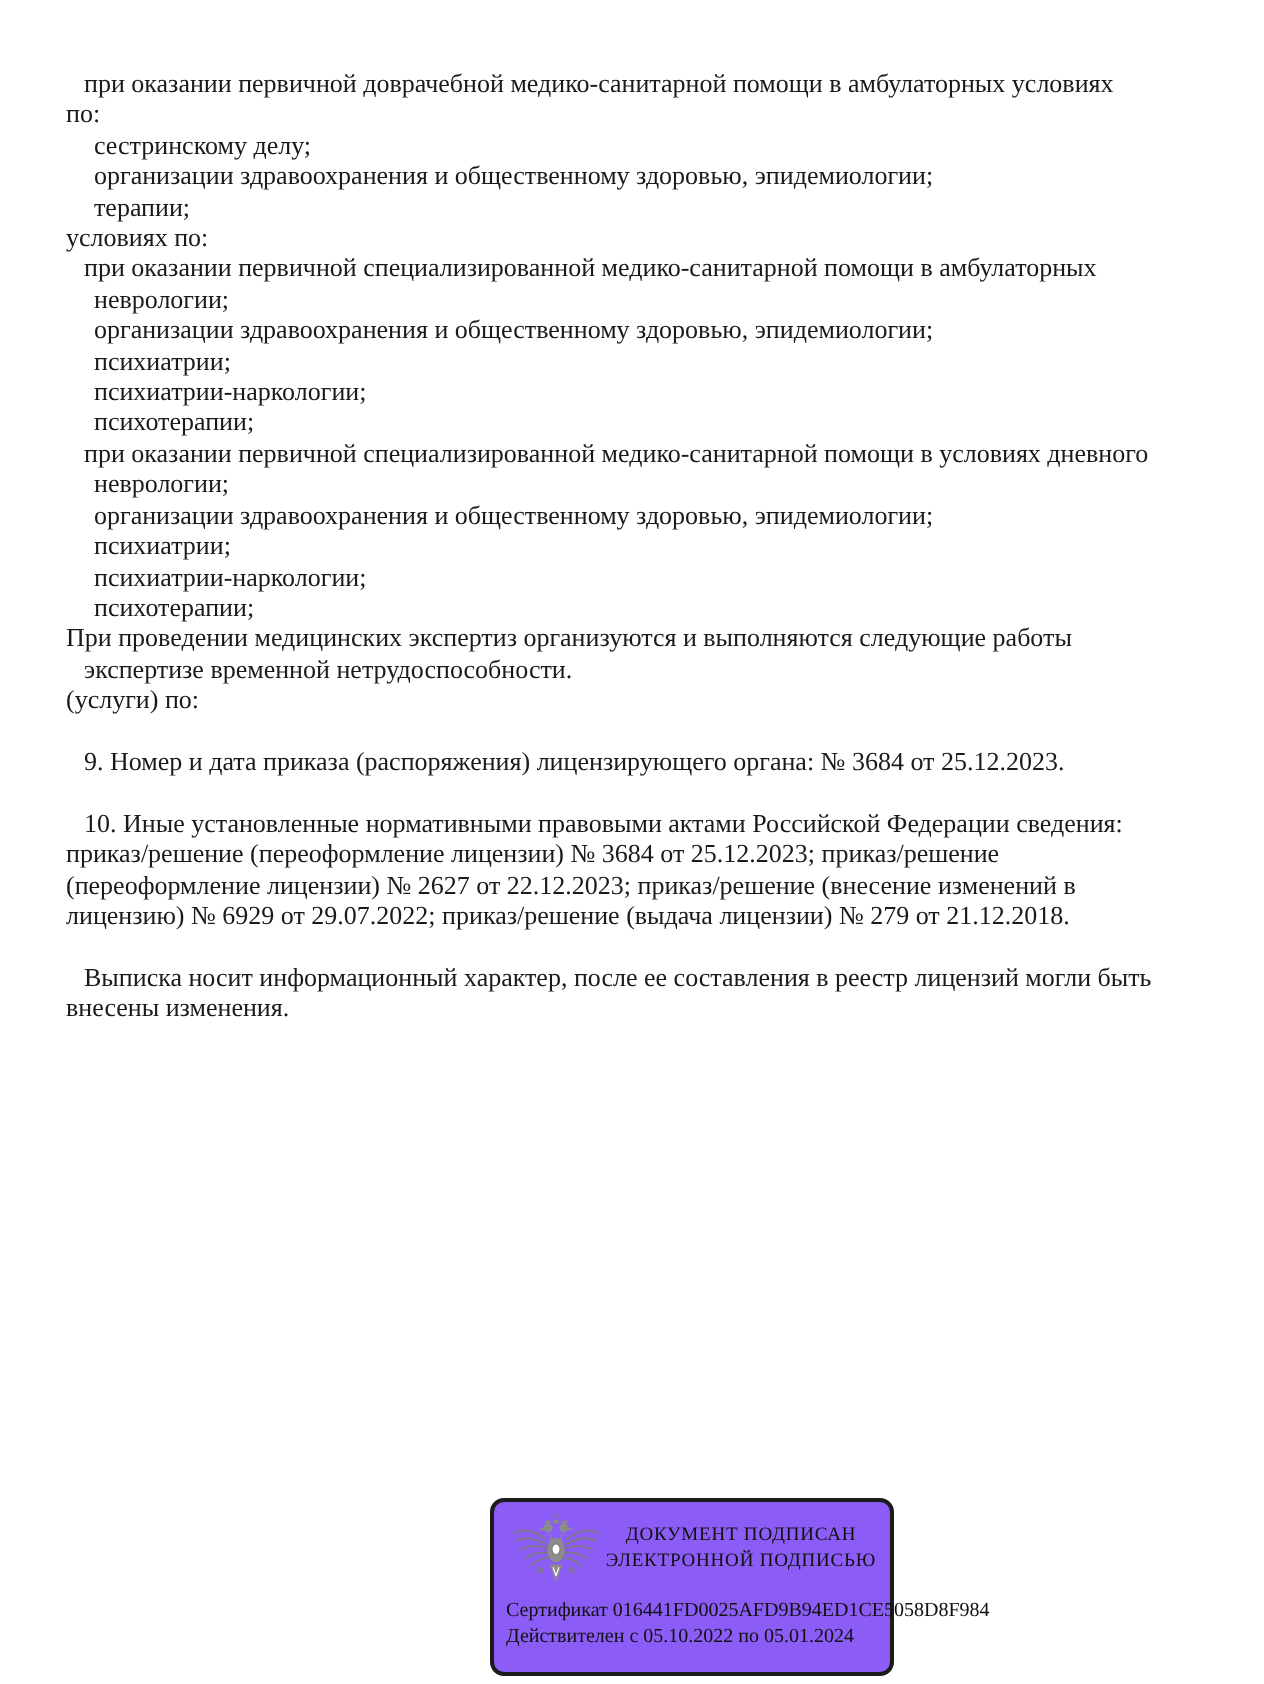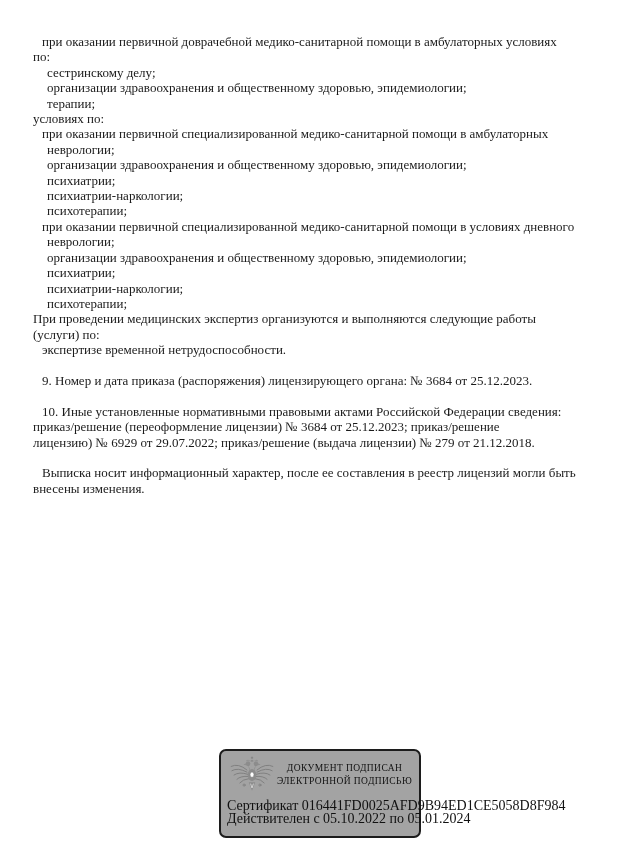--- a/index.html
+++ b/index.html
@@ -82,8 +82,8 @@
       <div class="line i2">психиатрии-наркологии;</div>
       <div class="line i2">психотерапии;</div>
       <div class="line i0">При проведении медицинских экспертиз организуются и выполняются следующие работы</div>
+      <div class="line i1">экспертизе временной нетрудоспособности.</div>
       <div class="line i0">(услуги) по:</div>
-      <div class="line i1">экспертизе временной нетрудоспособности.</div>
       <div class="line i0">&nbsp;</div>
       <div class="line i1">9. Номер и дата приказа (распоряжения) лицензирующего органа: № 3684 от 25.12.2023.</div>
       <div class="line i0">&nbsp;</div>

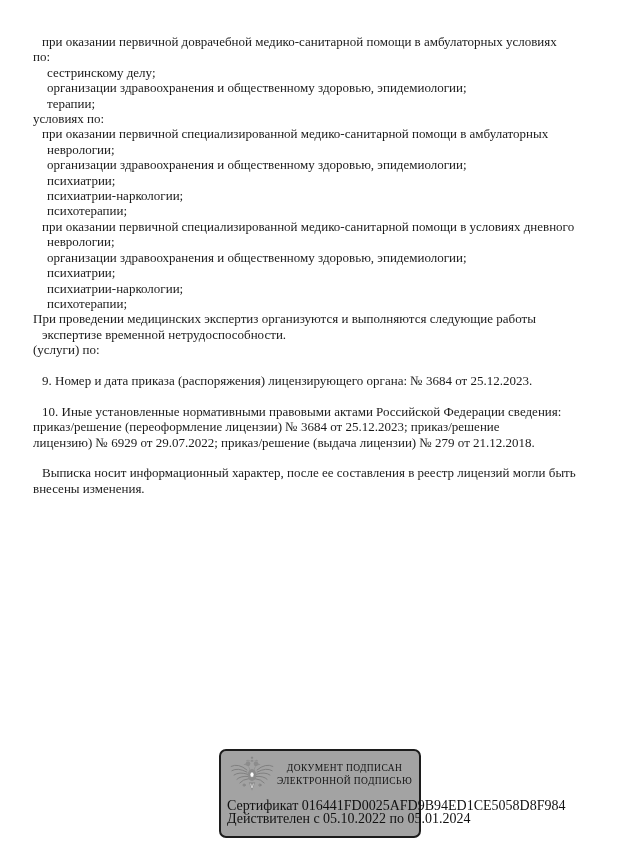--- a/index.html
+++ b/index.html
@@ -89,6 +89,7 @@
       <div class="line i0">&nbsp;</div>
       <div class="line i1">10. Иные установленные нормативными правовыми актами Российской Федерации сведения:</div>
       <div class="line i0">приказ/решение (переоформление лицензии) № 3684 от 25.12.2023; приказ/решение</div>
+      <div class="line i0">(переоформление лицензии) № 2627 от 22.12.2023; приказ/решение (внесение изменений в</div>
       <div class="line i0">лицензию) № 6929 от 29.07.2022; приказ/решение (выдача лицензии) № 279 от 21.12.2018.</div>
       <div class="line i0">&nbsp;</div>
       <div class="line i1">Выписка носит информационный характер, после ее составления в реестр лицензий могли быть</div>

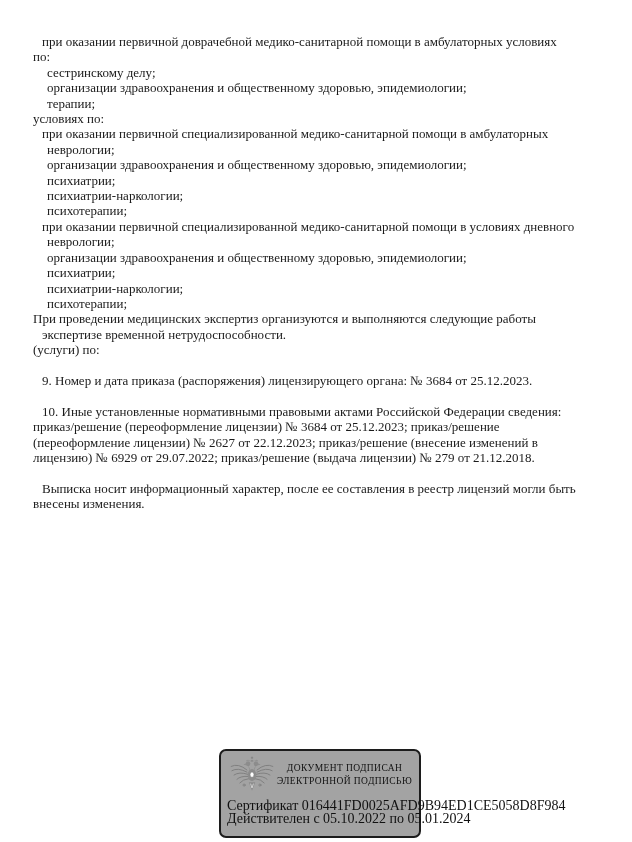--- a/index.html
+++ b/index.html
@@ -26,12 +26,12 @@
 
   .stamp{
     position:absolute;
-    left:219px;top:749px;
+    left:245px;top:749px;
     width:202px;height:89px;
     box-sizing:border-box;
     border:2px solid #1c1c1c;
     border-radius:7px;
-    background:#a3a3a3;
+    background:#8b5cf6;
   }
   .stamp-top{
     display:flex;

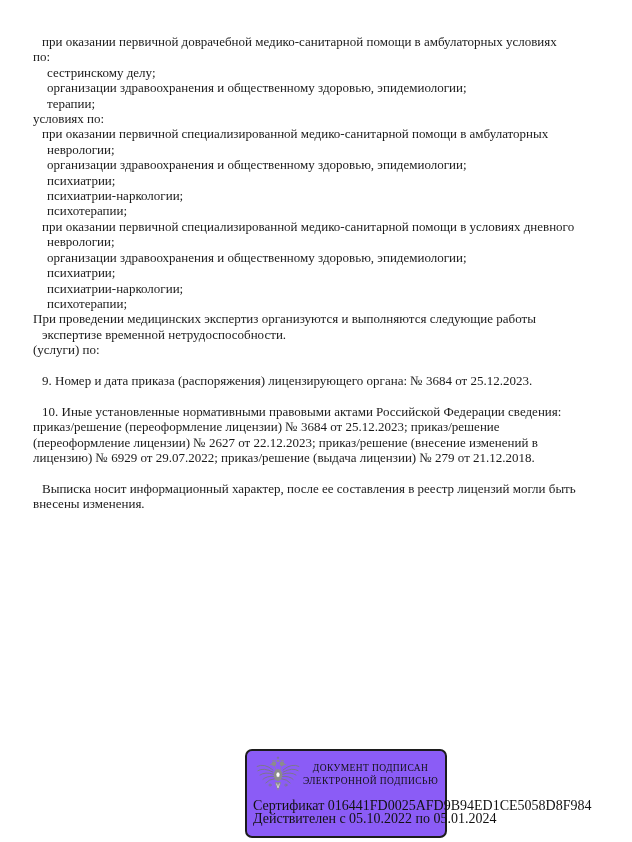--- a/index.html
+++ b/index.html
@@ -50,7 +50,7 @@
   }
   .stamp-lines{
     padding:4px 0 0 6px;
-    font-size:14px;
+    font-size:10px;
     line-height:13px;
     white-space:nowrap;
     color:#111;

